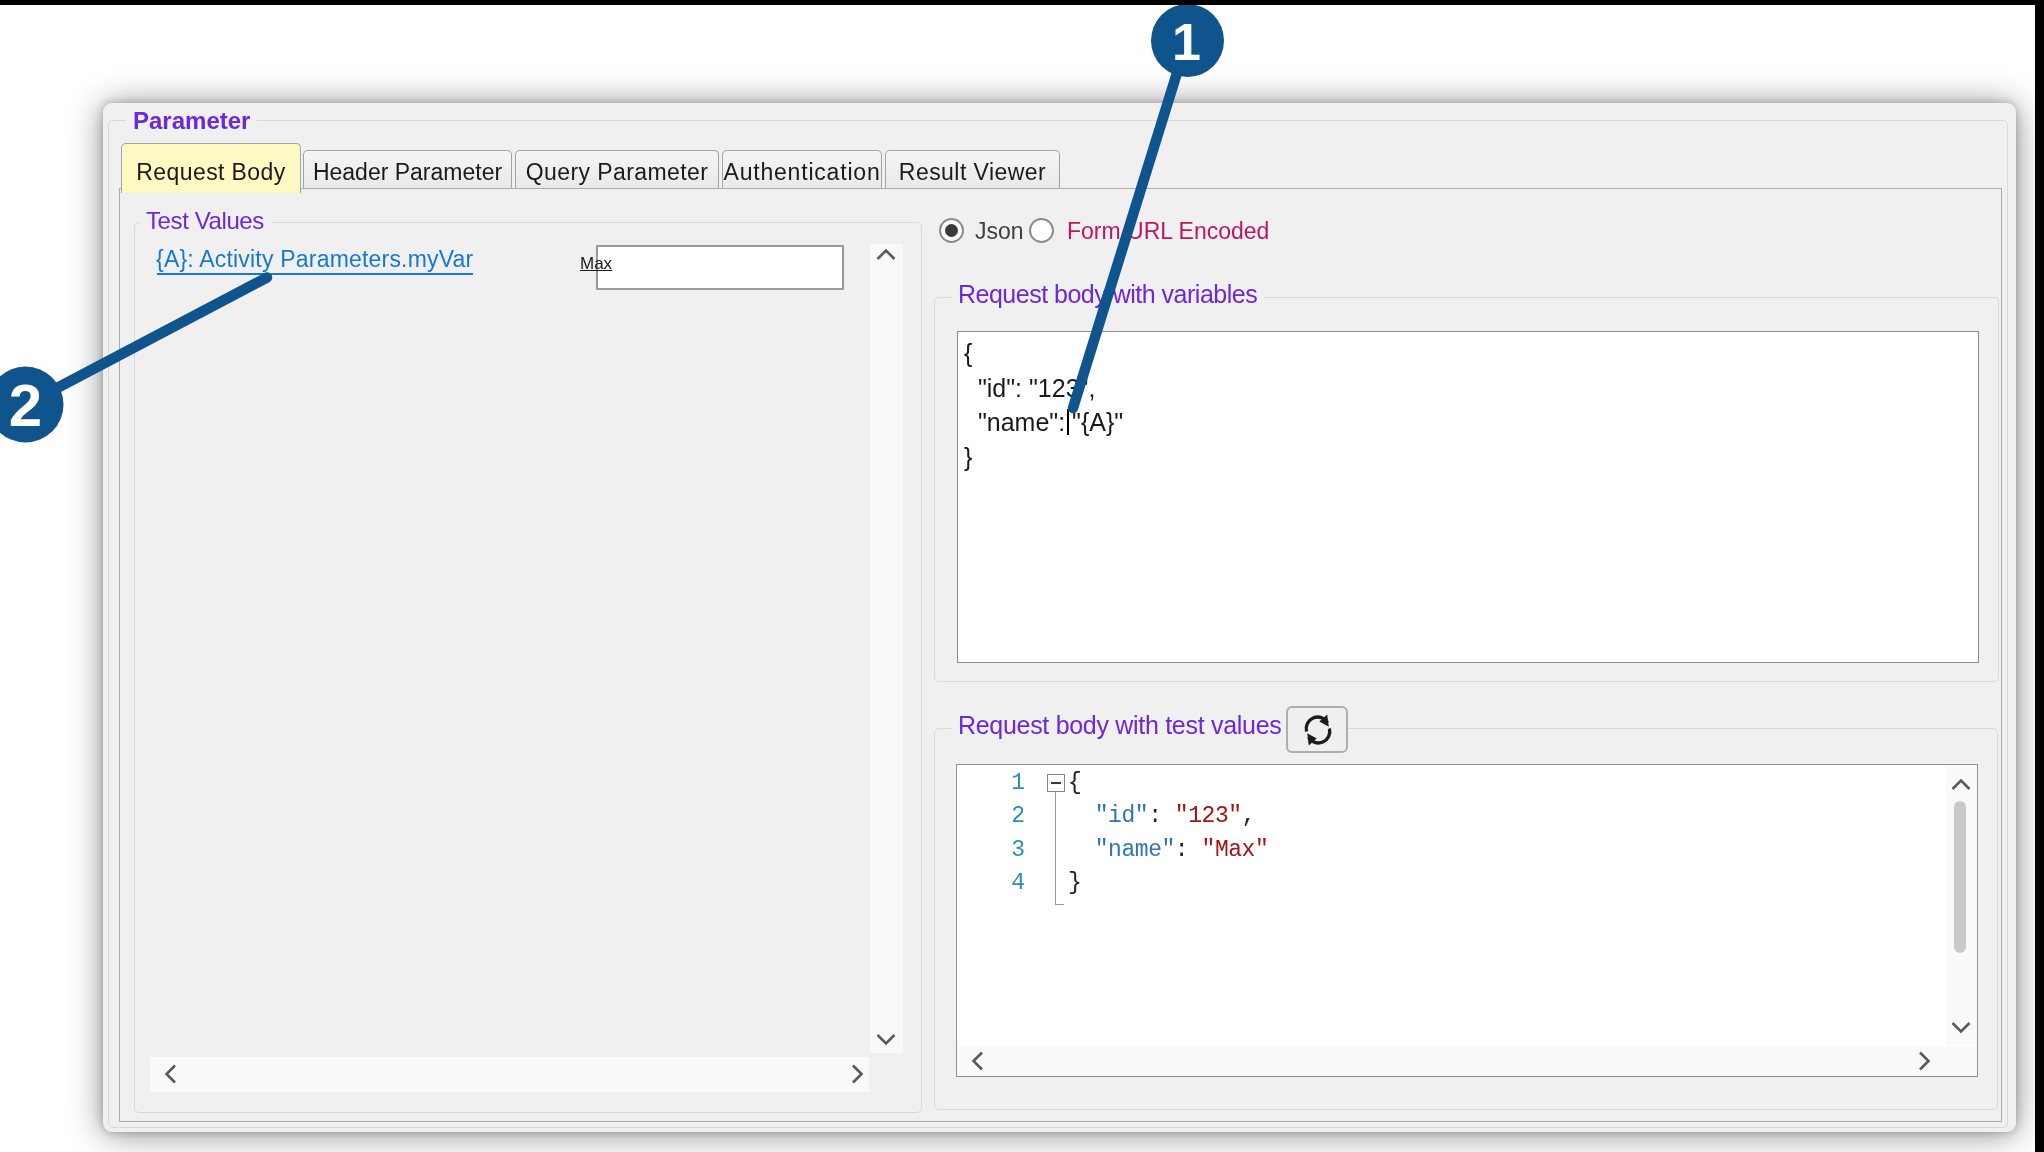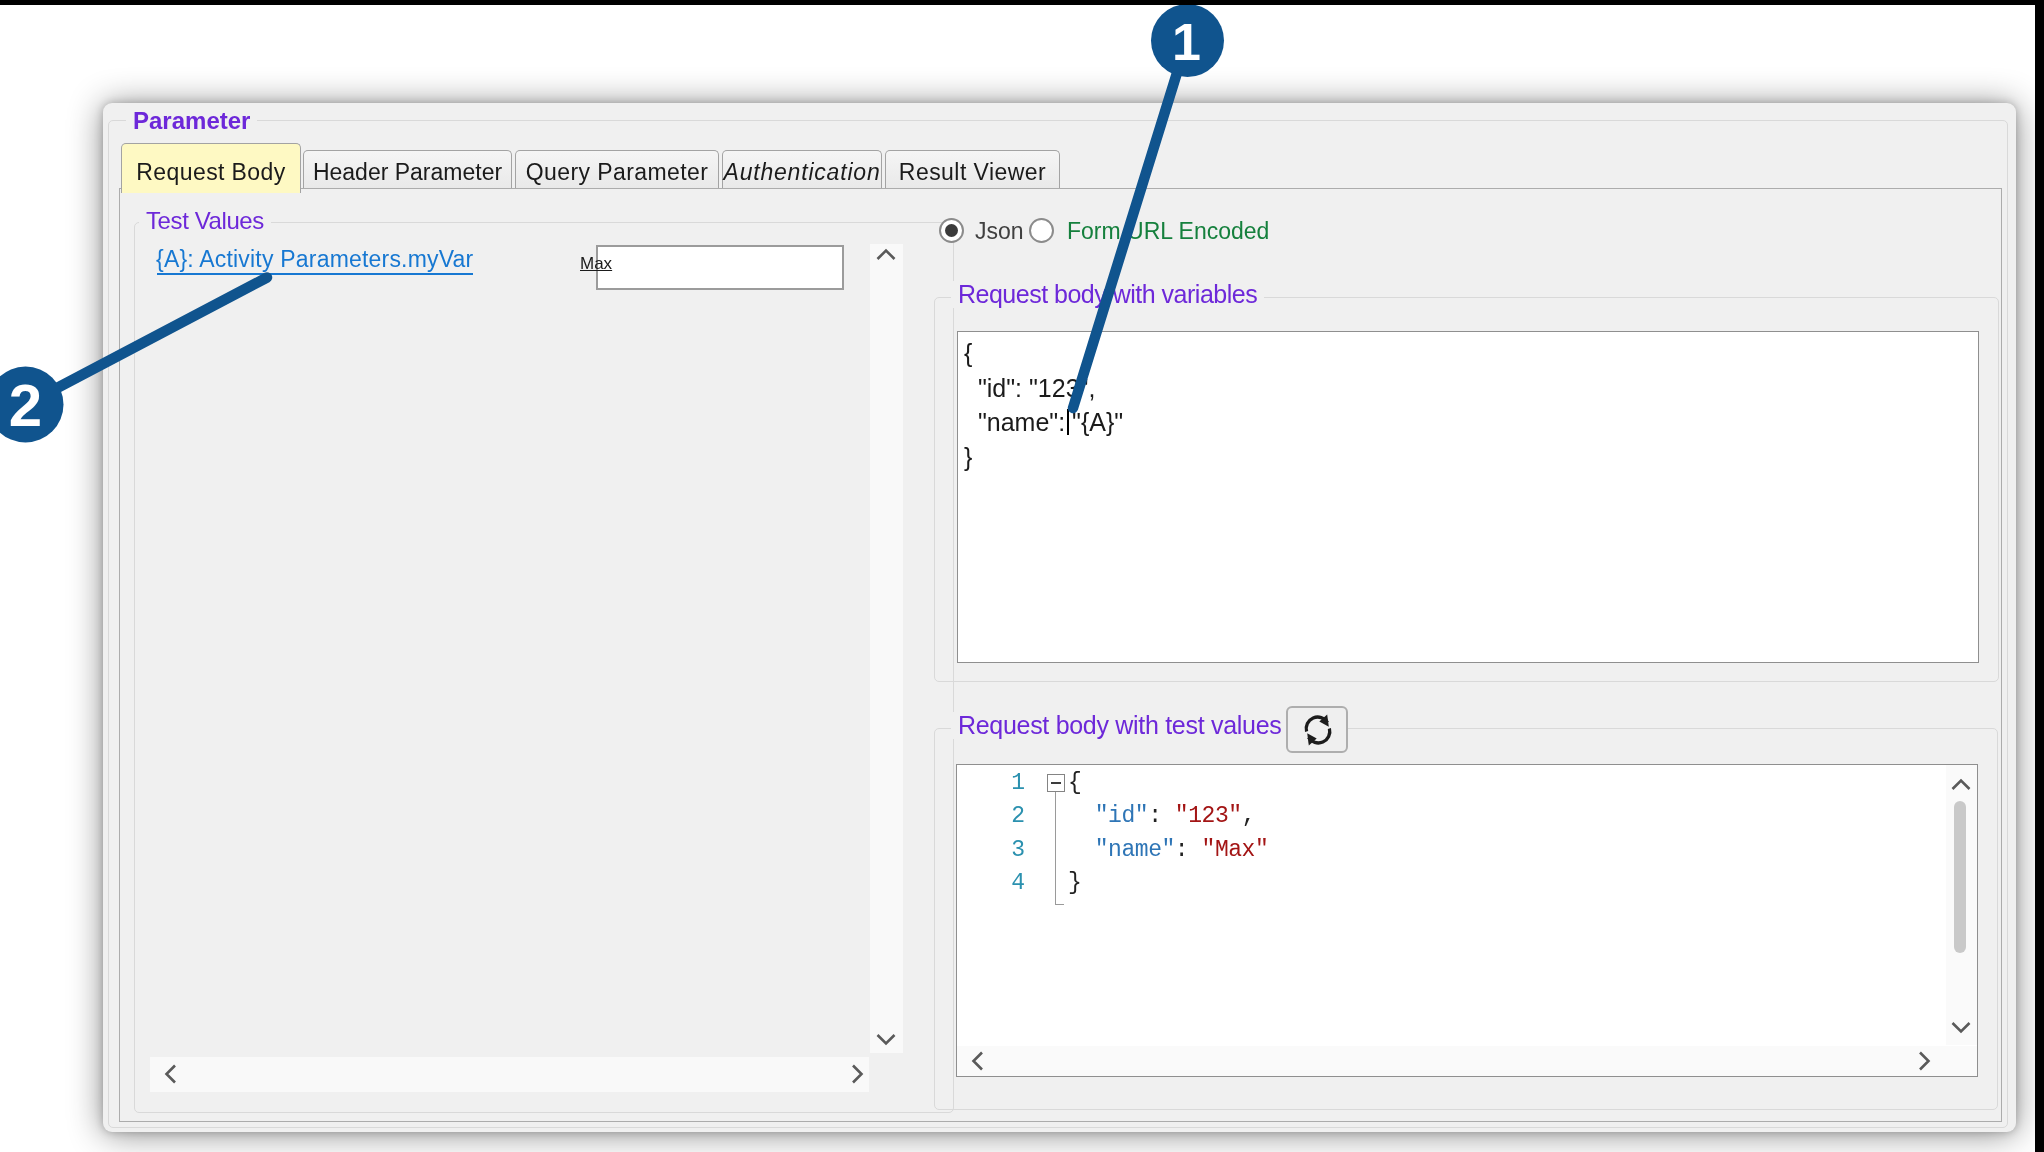--- a/index.html
+++ b/index.html
@@ -46,7 +46,7 @@
   <div class="tab active" style="left:18px;width:180px;letter-spacing:0.4px;">Request Body</div>
   <div class="tab inactive" style="left:200px;width:209px;">Header Parameter</div>
   <div class="tab inactive" style="left:412px;width:204px;letter-spacing:0.4px;">Query Parameter</div>
-  <div class="tab inactive" style="left:619px;width:160px;letter-spacing:0.8px;font-style:italic;">Authentication</div>
+  <div class="tab inactive" style="left:619px;width:160px;letter-spacing:0.8px;">Authentication</div>
   <div class="tab inactive" style="left:764px;width:175px;letter-spacing:0.45px;margin-left:18px;">Result Viewer</div>
   <div id="page"></div>
 </div>

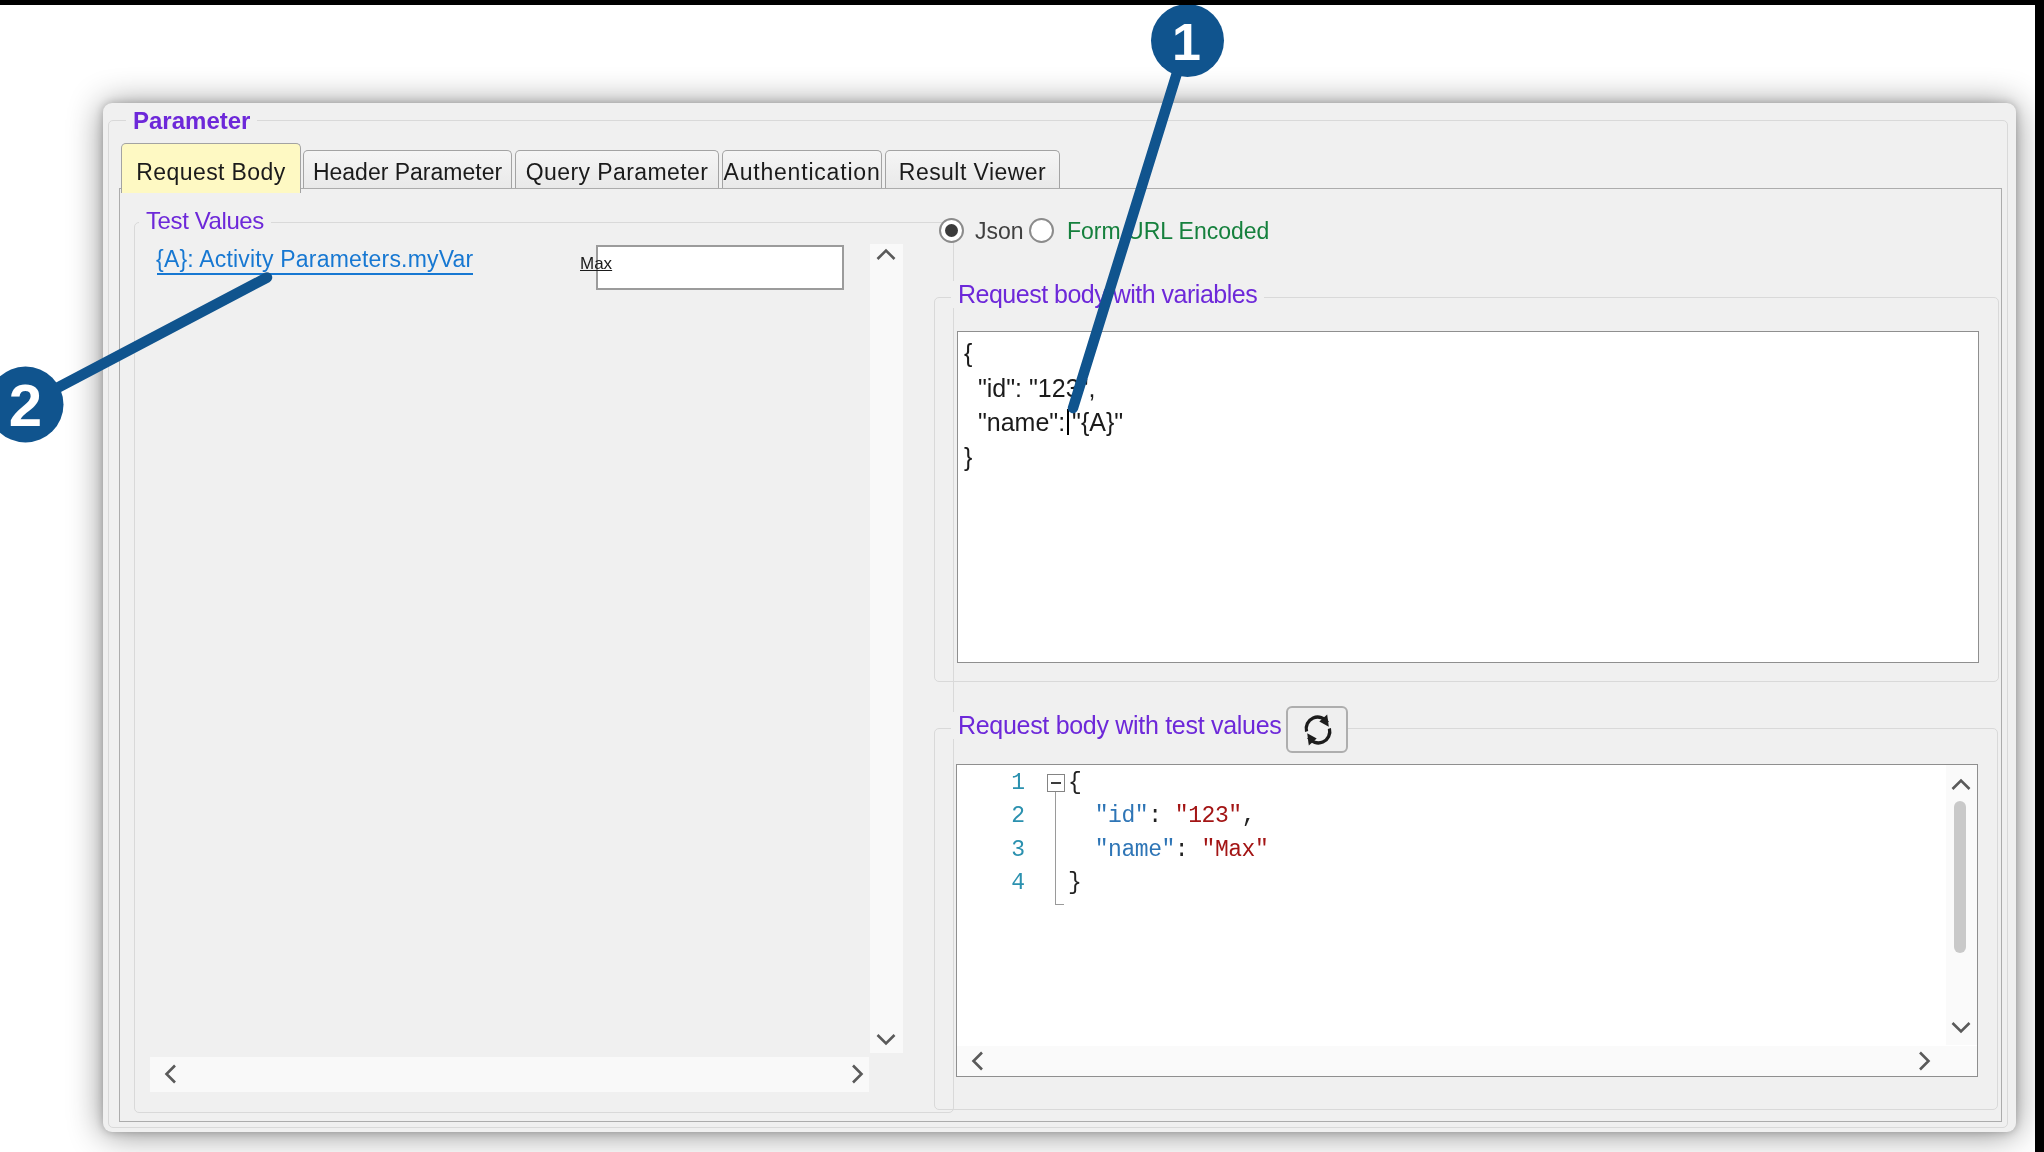--- a/index.html
+++ b/index.html
@@ -51,7 +51,7 @@
   <div id="page"></div>
 </div>
 
-<div class="gb" style="left:134px;top:222px;width:786px;height:889px;z-index:4;padding-left:32px;">
+<div class="gb" style="left:134px;top:222px;width:786px;height:889px;z-index:4;">
   <span class="lg" style="left:4px;top:-16px;letter-spacing:-0.4px;">Test Values</span>
 </div>
 <div class="txt" style="left:156px;top:246px;font-size:23px;letter-spacing:0.2px;color:#1778d2;z-index:5;">{A}: Activity Parameters.myVar</div>

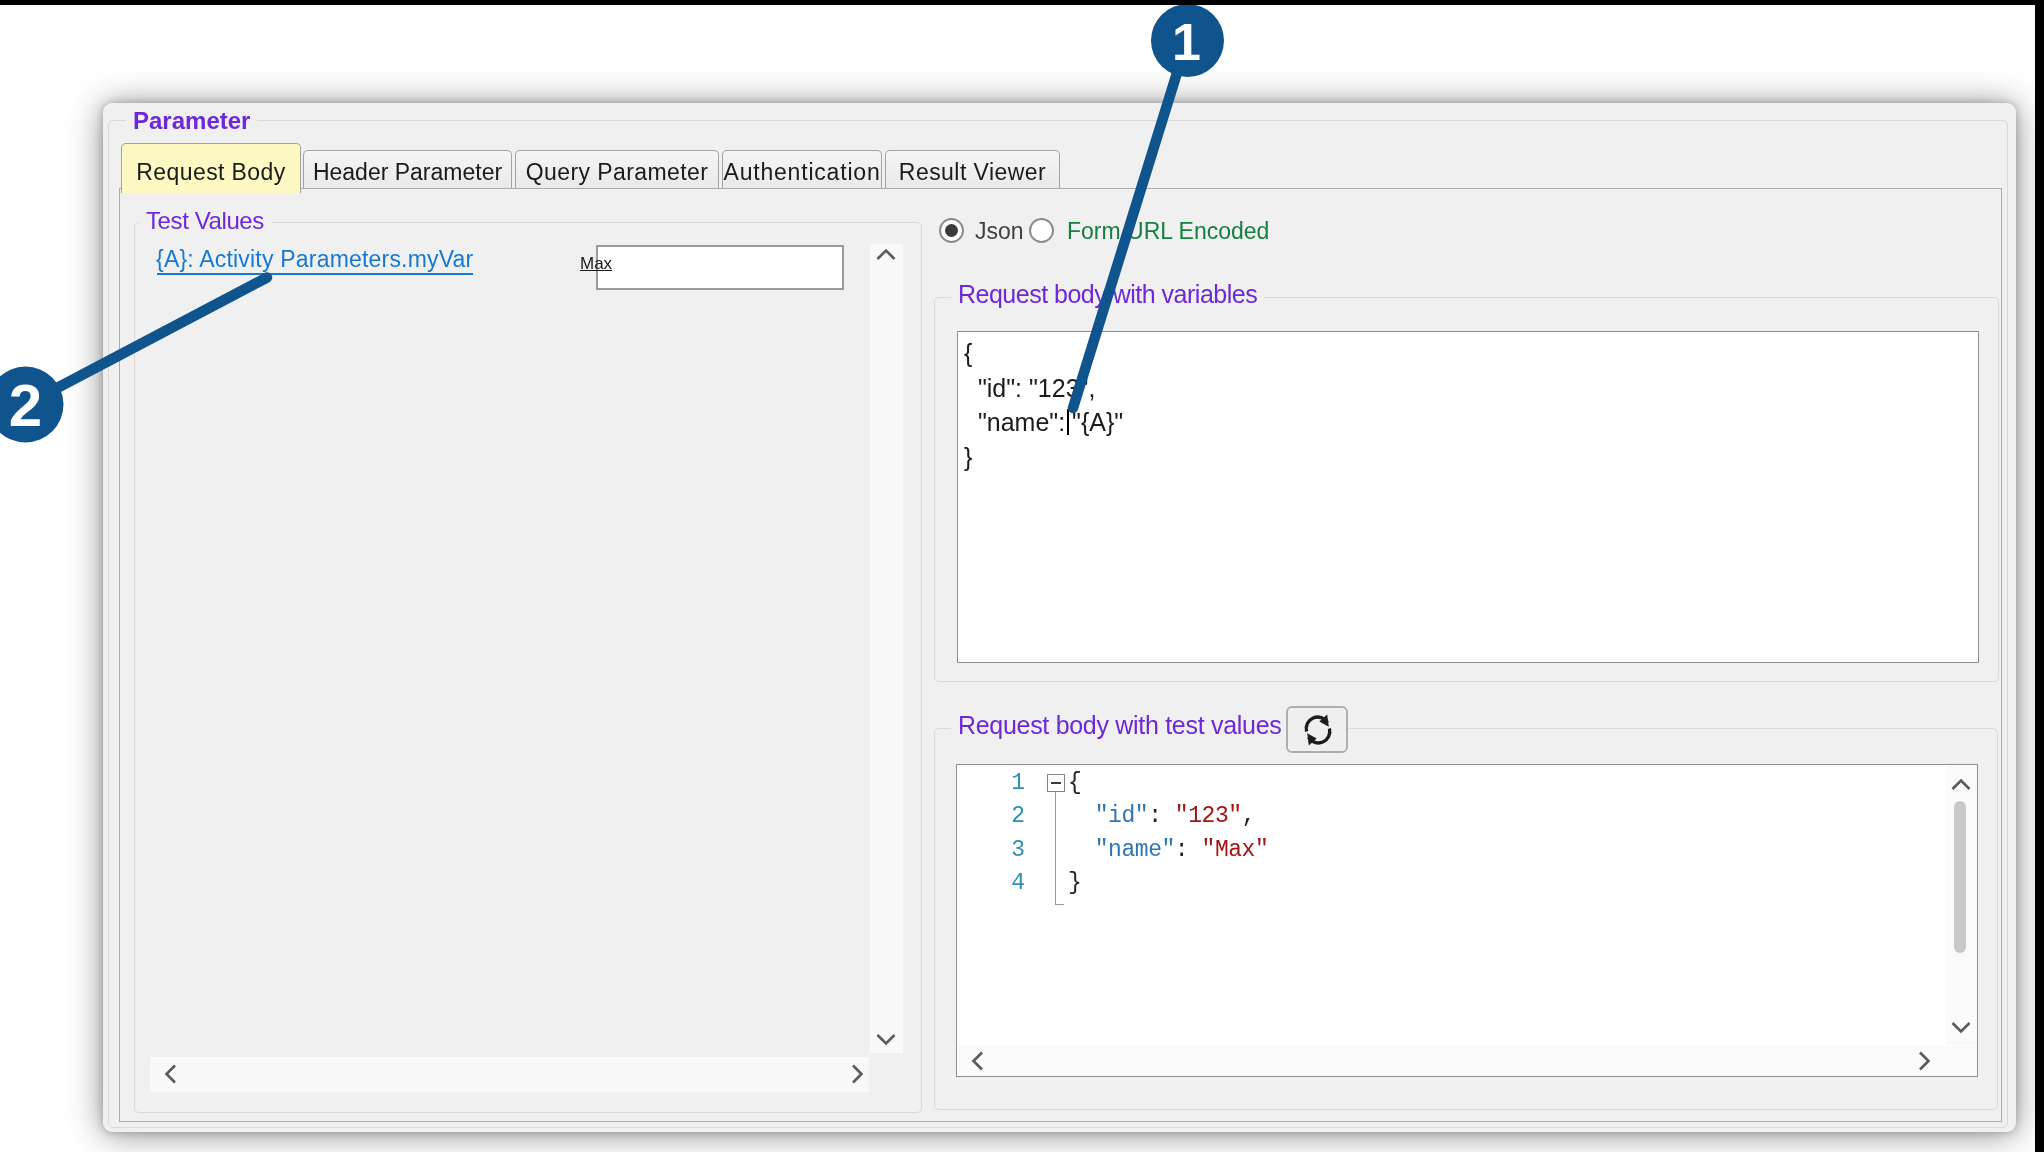--- a/index.html
+++ b/index.html
@@ -79,7 +79,7 @@
 </div>
 <div class="txt" style="left:975px;top:218px;font-size:23px;color:#404040;z-index:5;">Json</div>
 <div class="abs" style="left:1029px;top:218px;width:25px;height:25px;border:2px solid #8b8b8b;border-radius:50%;background:#fff;box-sizing:border-box;z-index:5;"></div>
-<div class="txt" style="left:1067px;top:218px;font-size:23px;color:#15803d;z-index:5;">Form URL Encoded</div>
+<div class="txt" style="left:1067px;top:218px;font-size:23px;color:#be185d;z-index:5;">Form URL Encoded</div>
 
 <div class="gb" style="left:934px;top:297px;width:1063px;height:383px;z-index:4;">
   <span class="lg" style="top:-17px;font-size:25px;letter-spacing:-0.5px;">Request body with variables</span>

